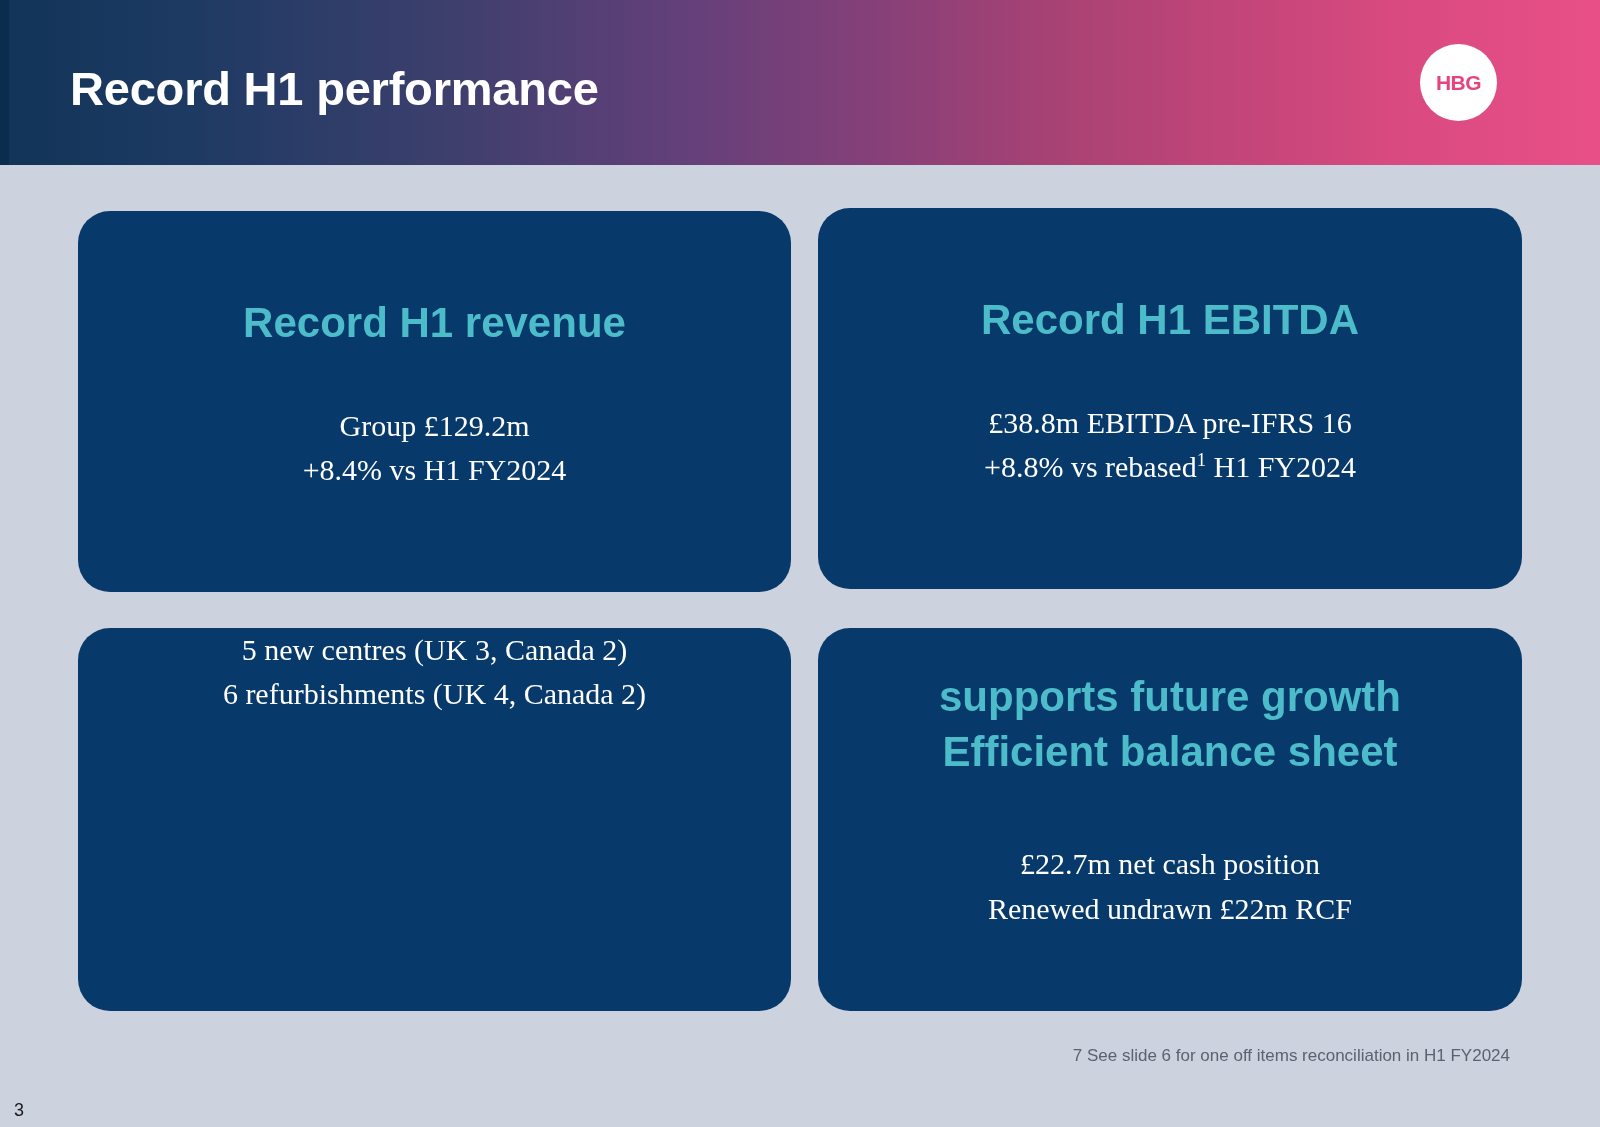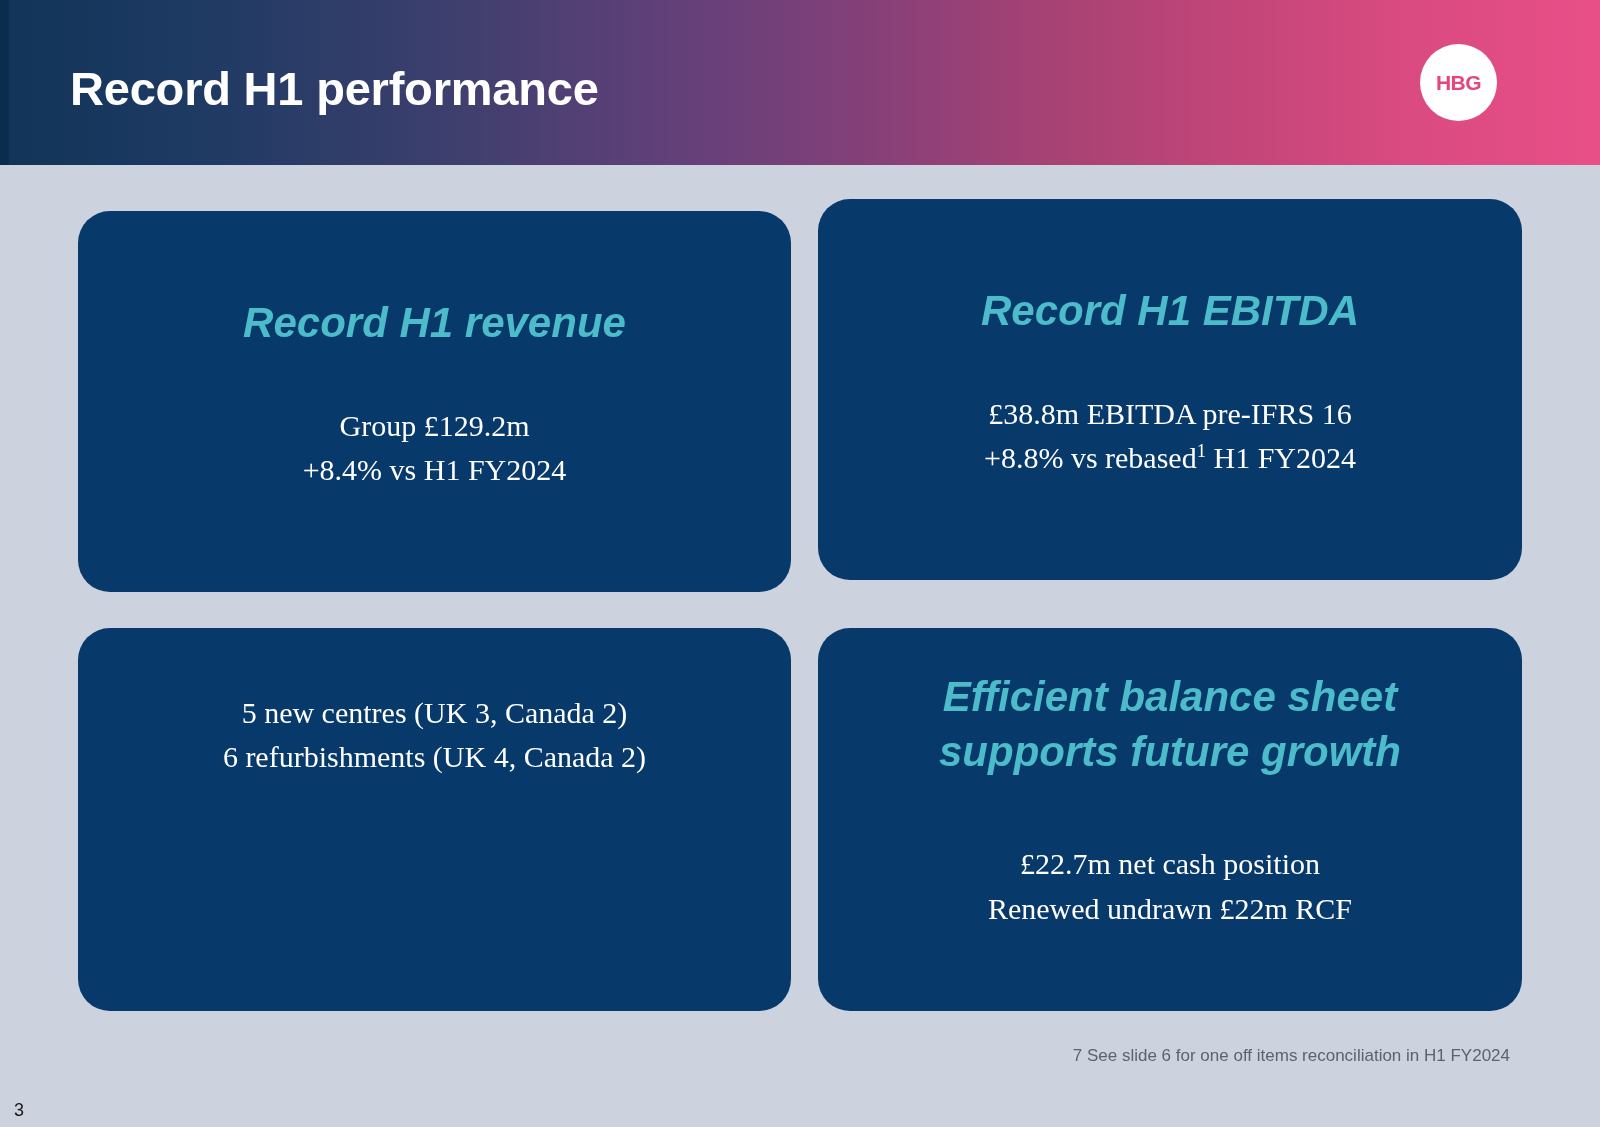--- a/index.html
+++ b/index.html
@@ -91,7 +91,6 @@
     line-height:1.30;
     text-align:center;
     width:100%;
-    font-style:italic;
   }
   .card-body {
     color:#ffffff;

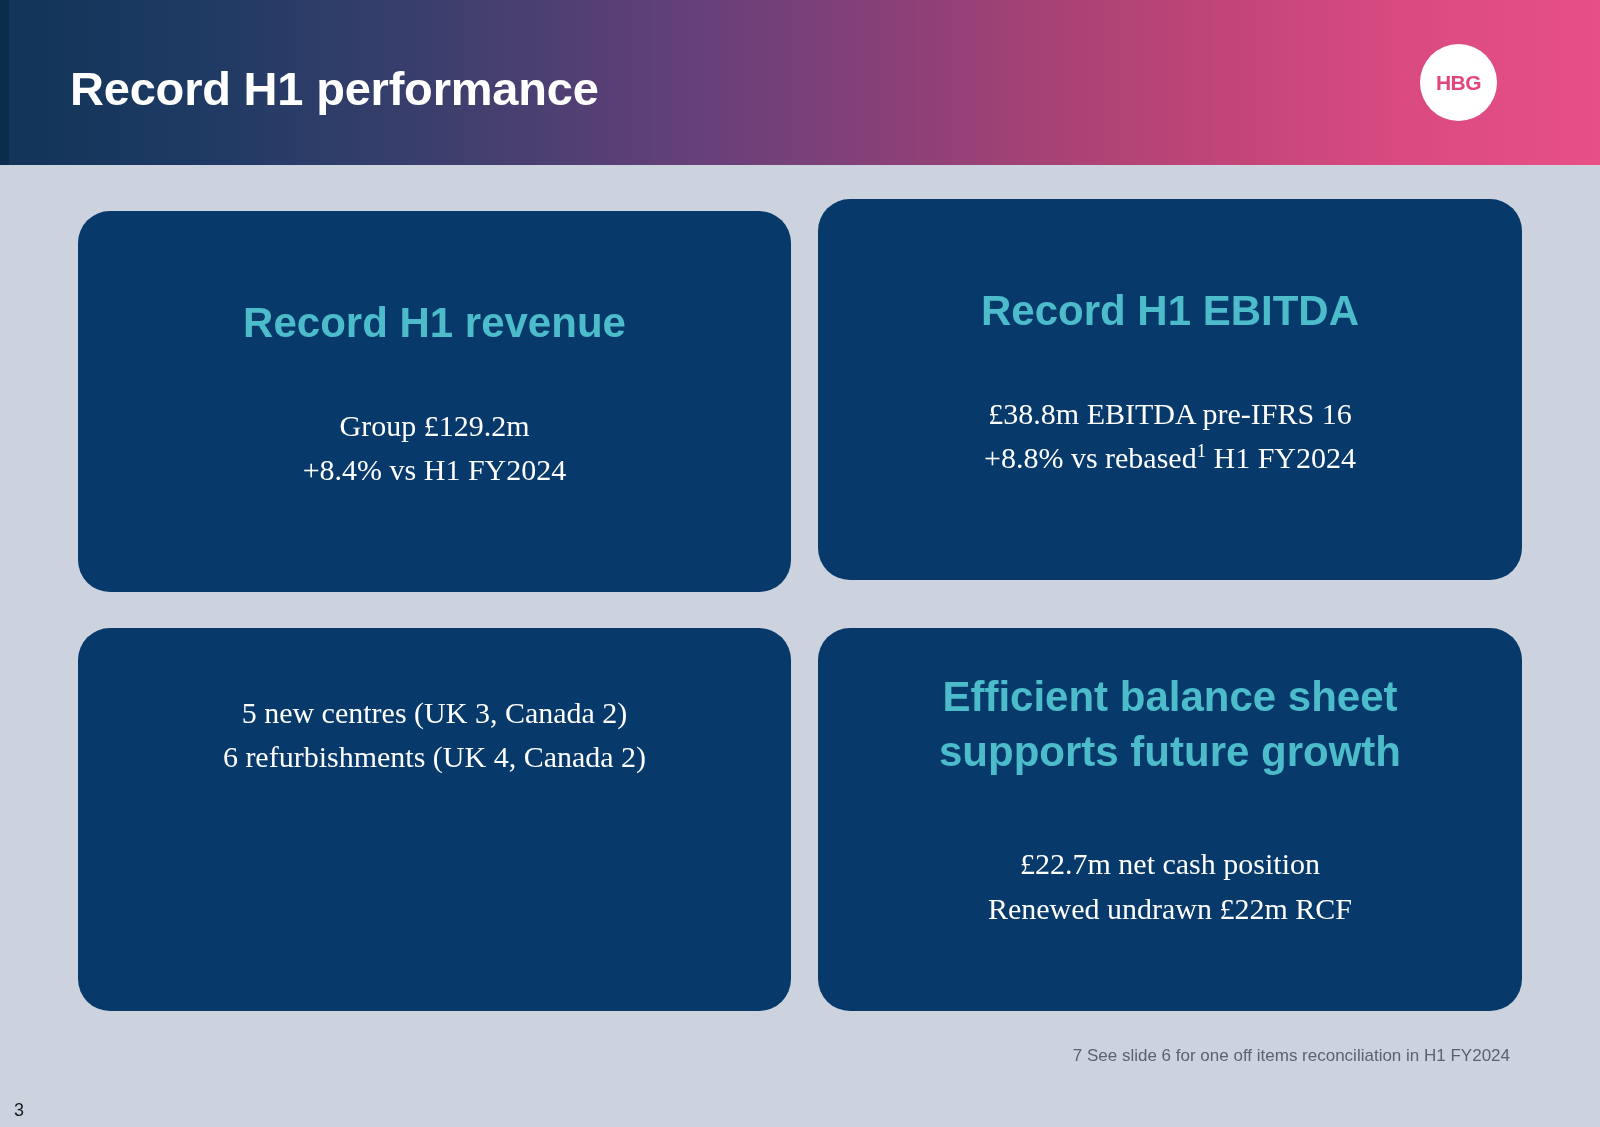--- a/index.html
+++ b/index.html
@@ -80,7 +80,7 @@
     align-items:center;
   }
   .card-tl { left:78px;  top:211px; width:713px; height:381px; }
-  .card-tr { left:818px; top:199px; width:704px; height:381px; }
+  .card-tr { left:818px; top:208px; width:704px; height:381px; }
   .card-bl { left:78px;  top:628px; width:713px; height:383px; }
   .card-br { left:818px; top:628px; width:704px; height:383px; }
 

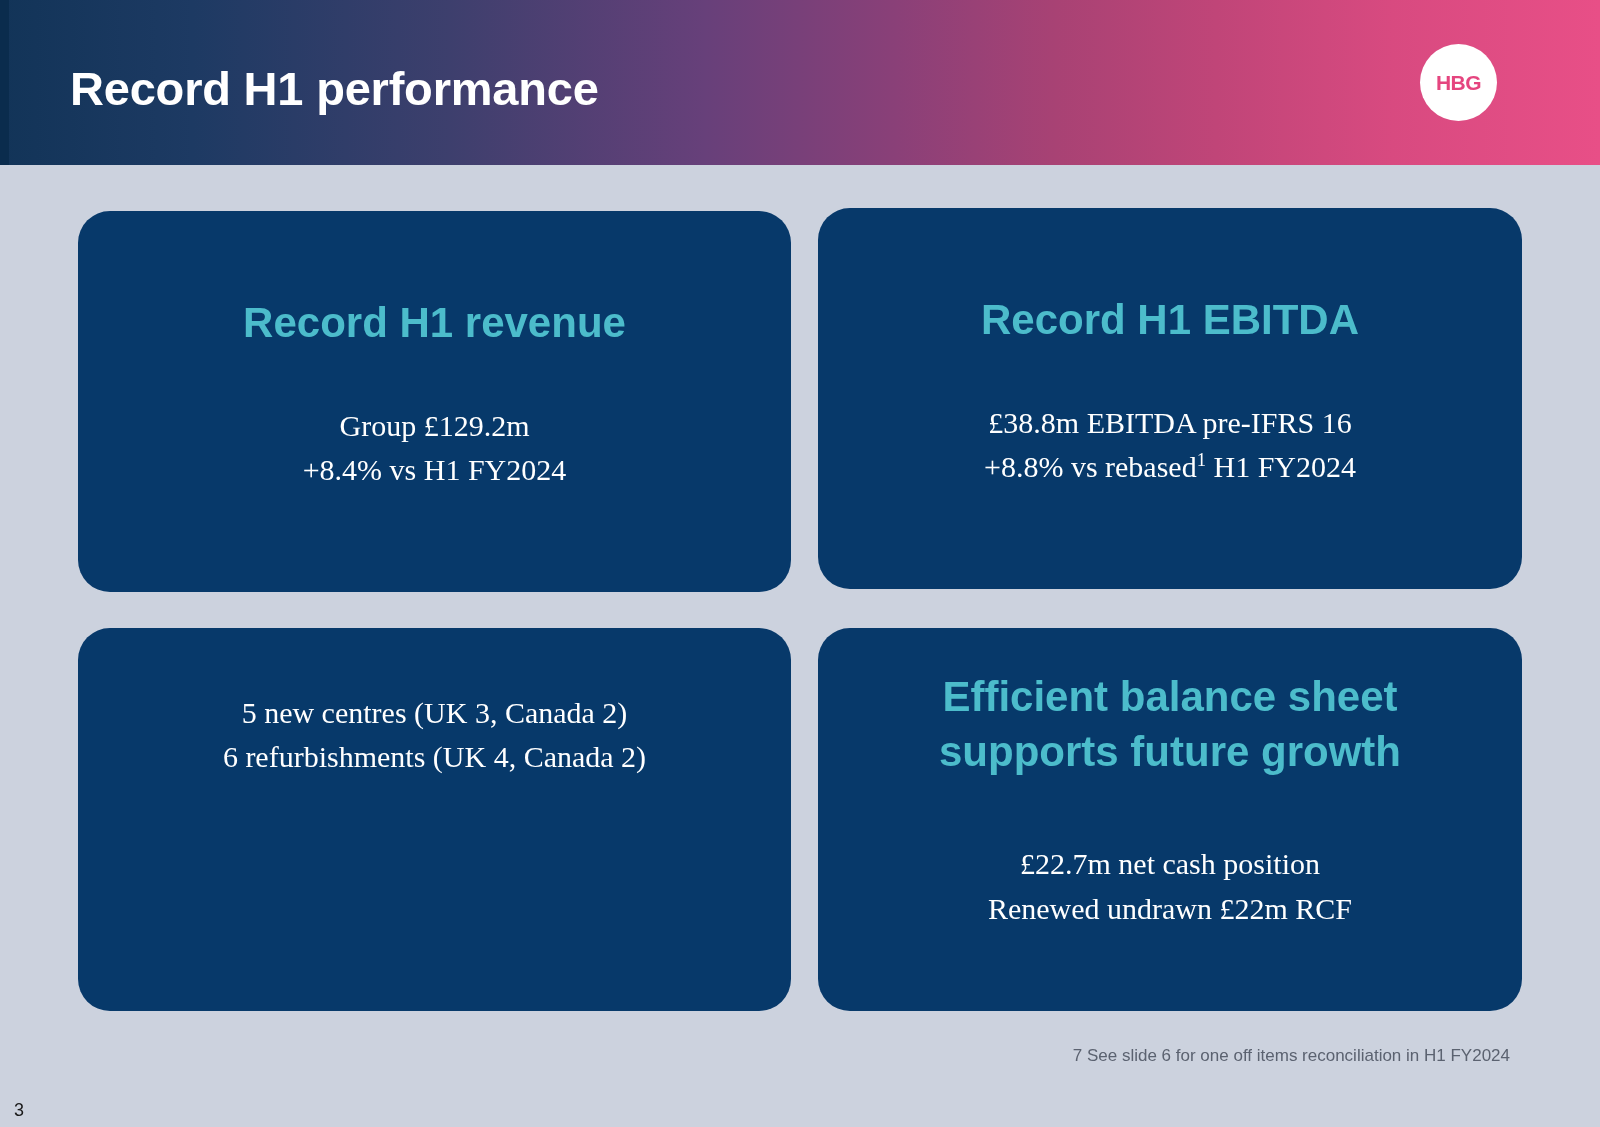--- a/index.html
+++ b/index.html
@@ -114,7 +114,7 @@
   .card-tr .card-body    { margin-top:53px; }
 
   .card-bl .card-heading { margin-top:42px; }
-  .card-bl .card-body    { margin-top:63px; }
+  .card-bl .card-body    { }
 
   .card-br .card-heading { margin-top:42px; }
   .card-br .card-body    { margin-top:63px; }

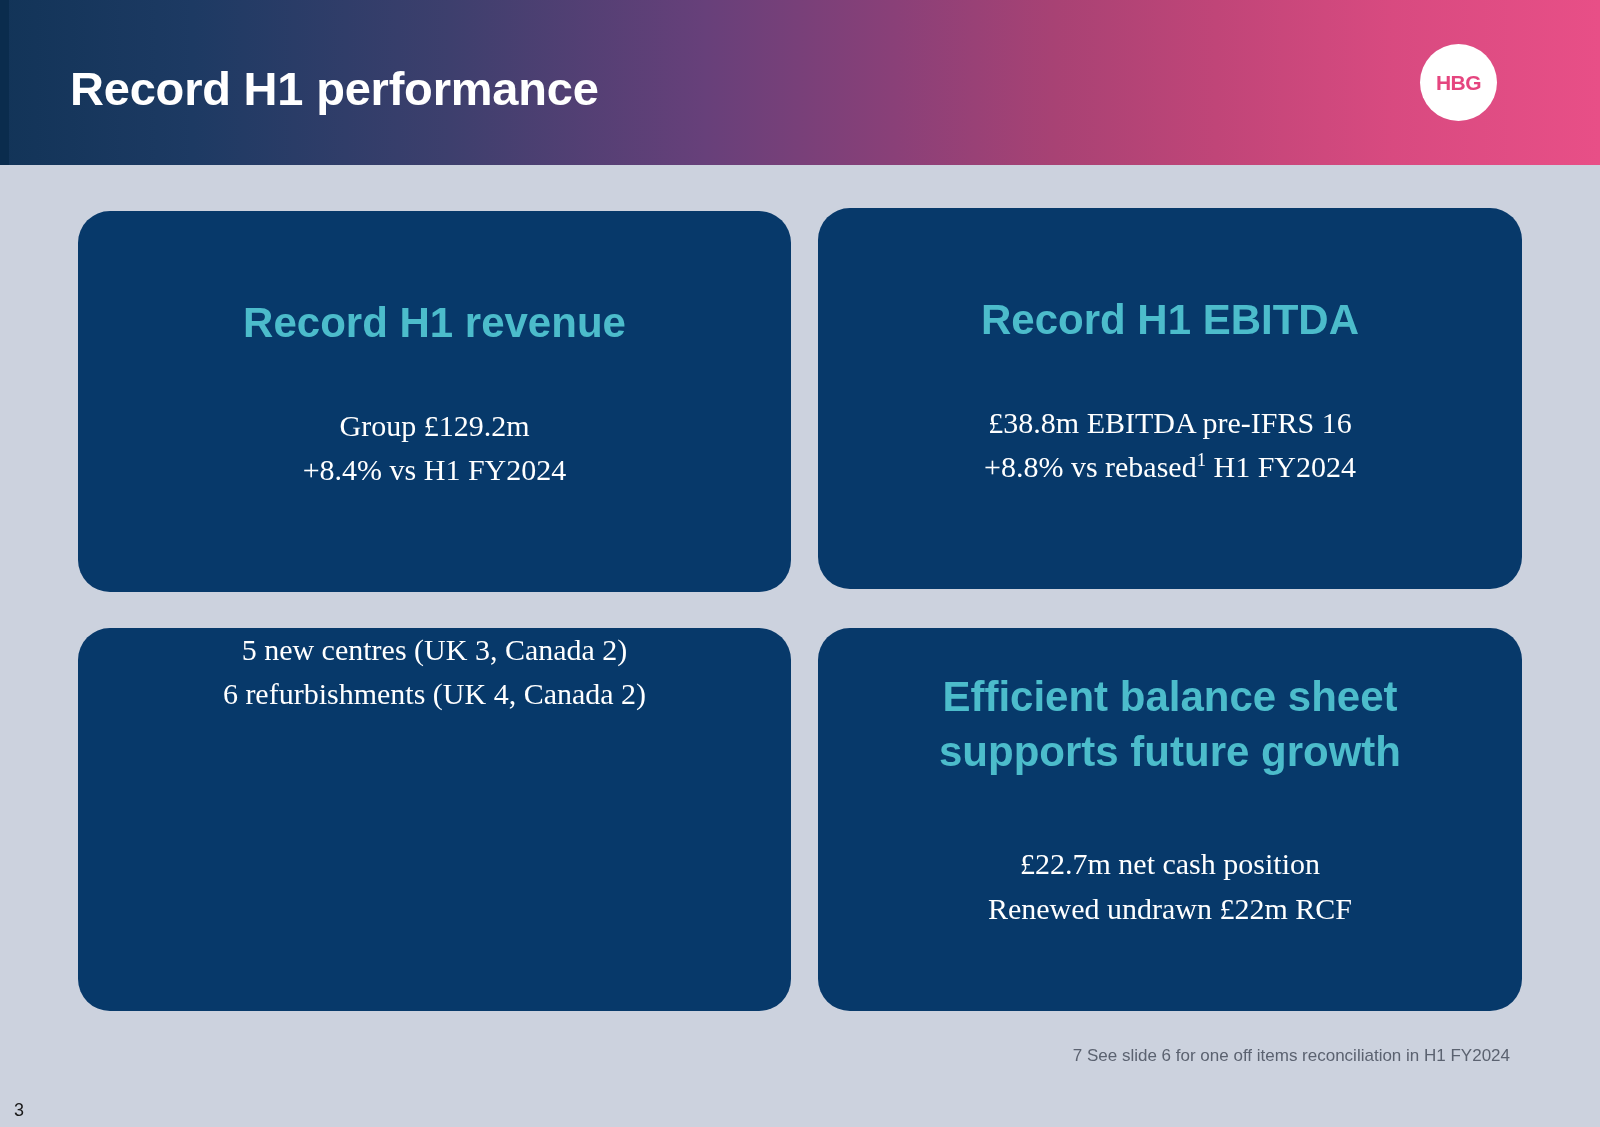--- a/index.html
+++ b/index.html
@@ -175,8 +175,8 @@
 
   <div class="card card-br">
     <div class="card-heading">
+      <div>supports future growth</div>
       <div>Efficient balance sheet</div>
-      <div>supports future growth</div>
     </div>
     <div class="card-body">
       <div>£22.7m net cash position</div>

